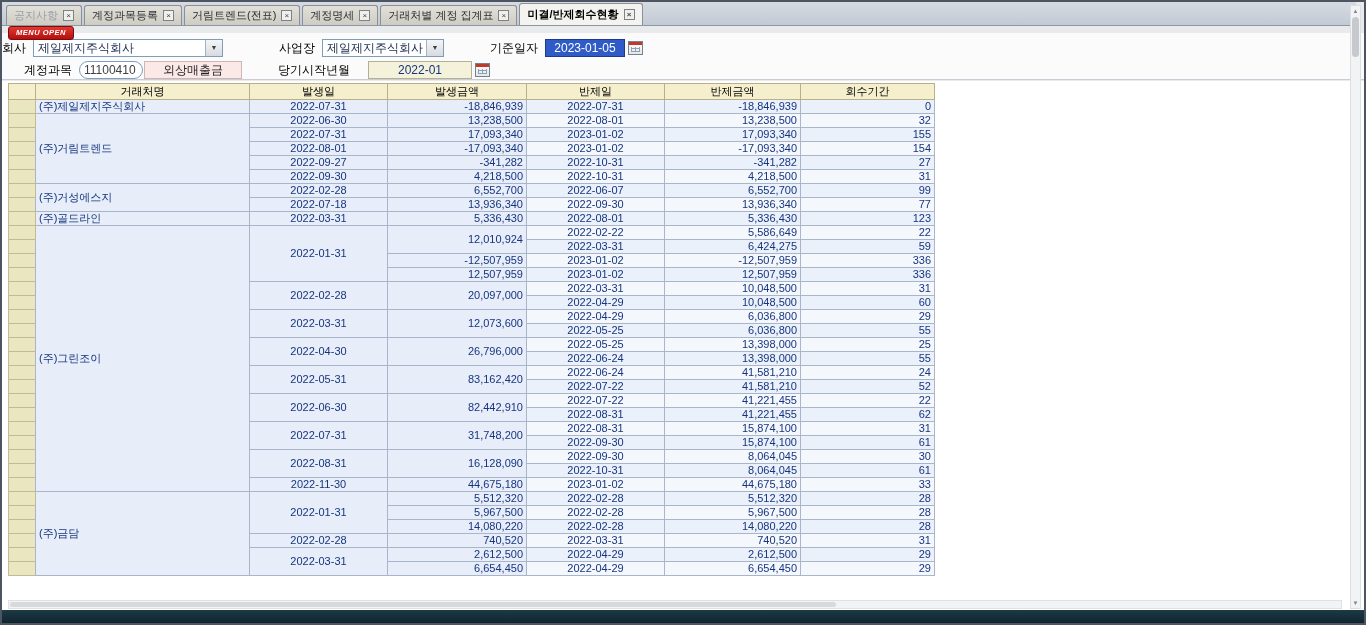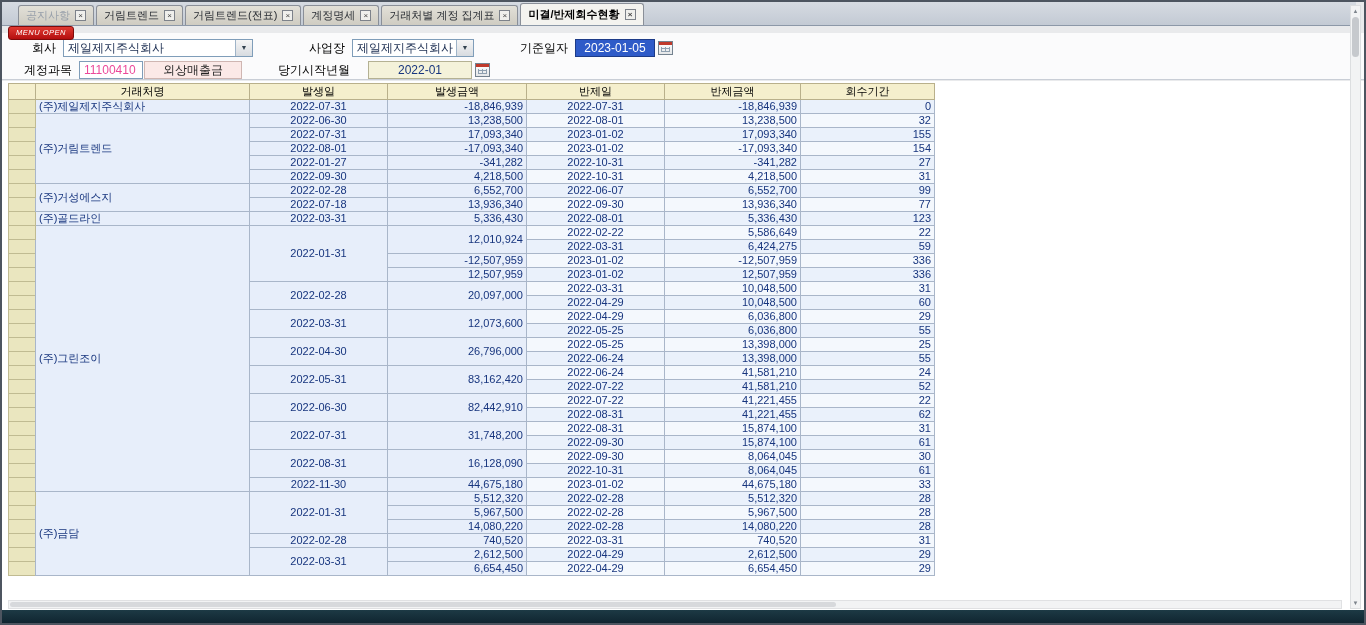--- a/index.html
+++ b/index.html
@@ -17,7 +17,7 @@
     position:absolute;top:0;left:0;right:8px;height:24px;
     background:linear-gradient(#d6dbe2,#c3cad4);
     border-bottom:1px solid #8c98a8;
-    display:flex;align-items:flex-end;padding-left:16px;box-sizing:border-box;
+    display:flex;align-items:flex-end;padding-left:4px;box-sizing:border-box;
   }
   .tab{
     display:inline-flex;align-items:center;gap:5px;

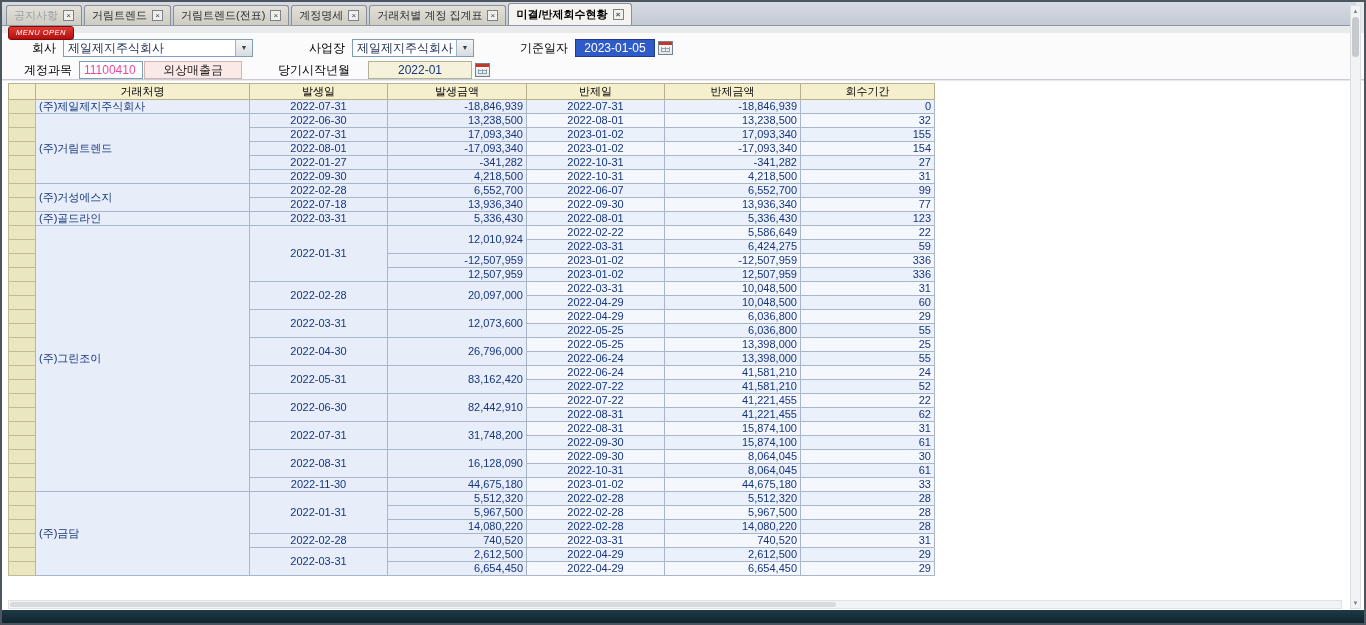--- a/index.html
+++ b/index.html
@@ -137,7 +137,7 @@
         <span class="tab-close">×</span>
       </div>
       <div class="tab ">
-        <span>거림트렌드</span>
+        <span>계정과목등록</span>
         <span class="tab-close">×</span>
       </div>
       <div class="tab ">

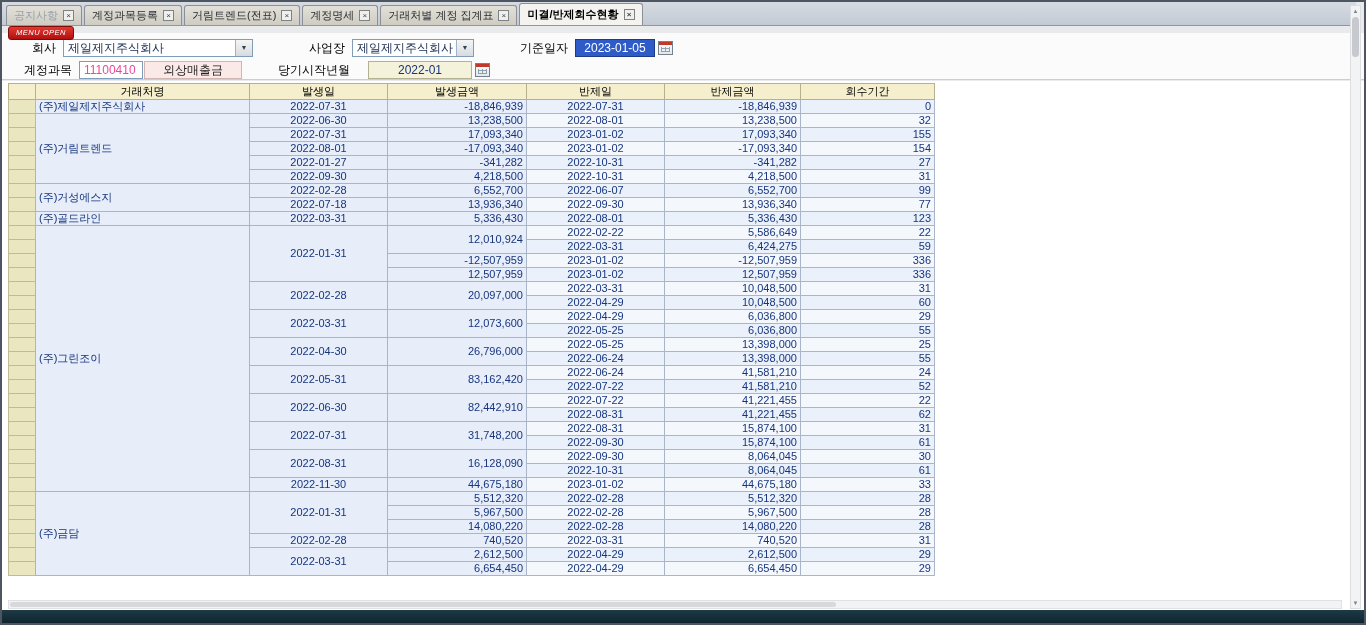--- a/index.html
+++ b/index.html
@@ -40,7 +40,7 @@
   .menu-open{
     position:absolute;top:24px;left:6px;z-index:6;
     background:linear-gradient(#e03a32,#b40f0f);
-    color:#fff;font-size:7.5px;font-weight:normal;font-style:italic;
+    color:#fff;font-size:7.5px;font-weight:bold;font-style:italic;
     letter-spacing:.5px;padding:1px 7px 2px;border-radius:3px;
     border:1px solid #7e0a0a;
   }

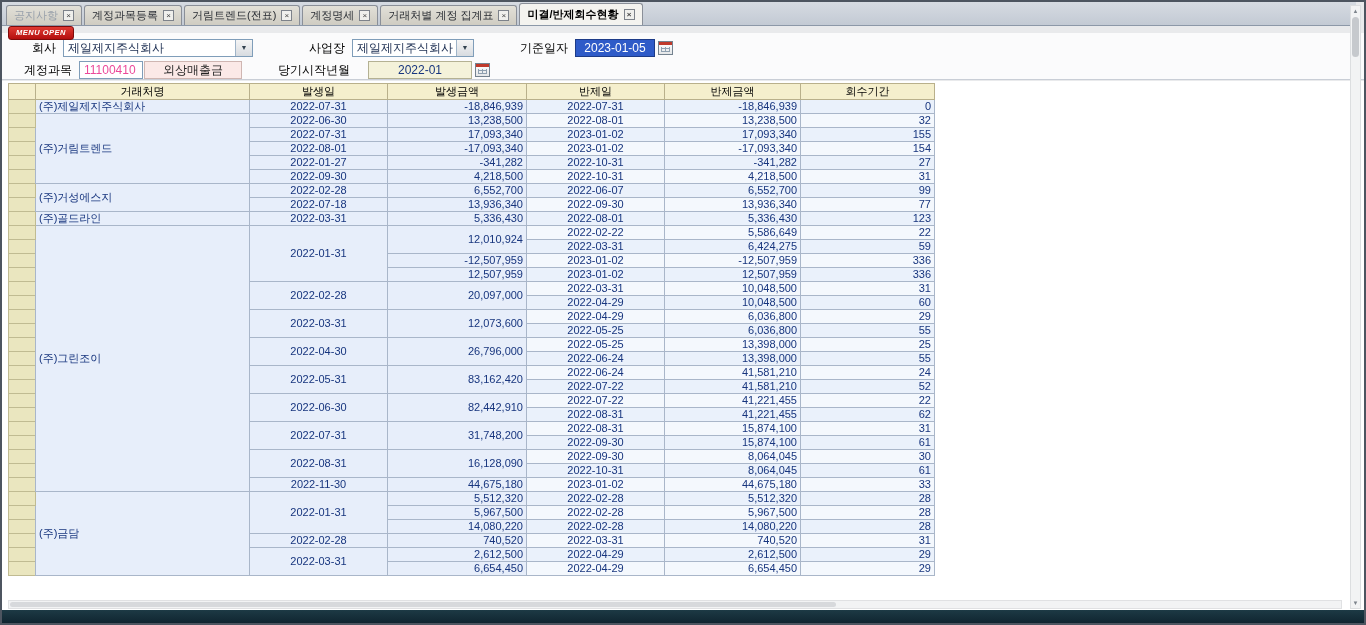--- a/index.html
+++ b/index.html
@@ -162,7 +162,7 @@
 
   <div class="form-panel">
     <div class="frow r1">
-      <span class="flabel" style="margin-left:30px">회사</span>
+      <span class="flabel" style="">회사</span>
       <span class="combo" style="width:190px;margin-left:7px">
         <span class="val">제일제지주식회사</span>
         <span class="arrow-btn">▼</span>

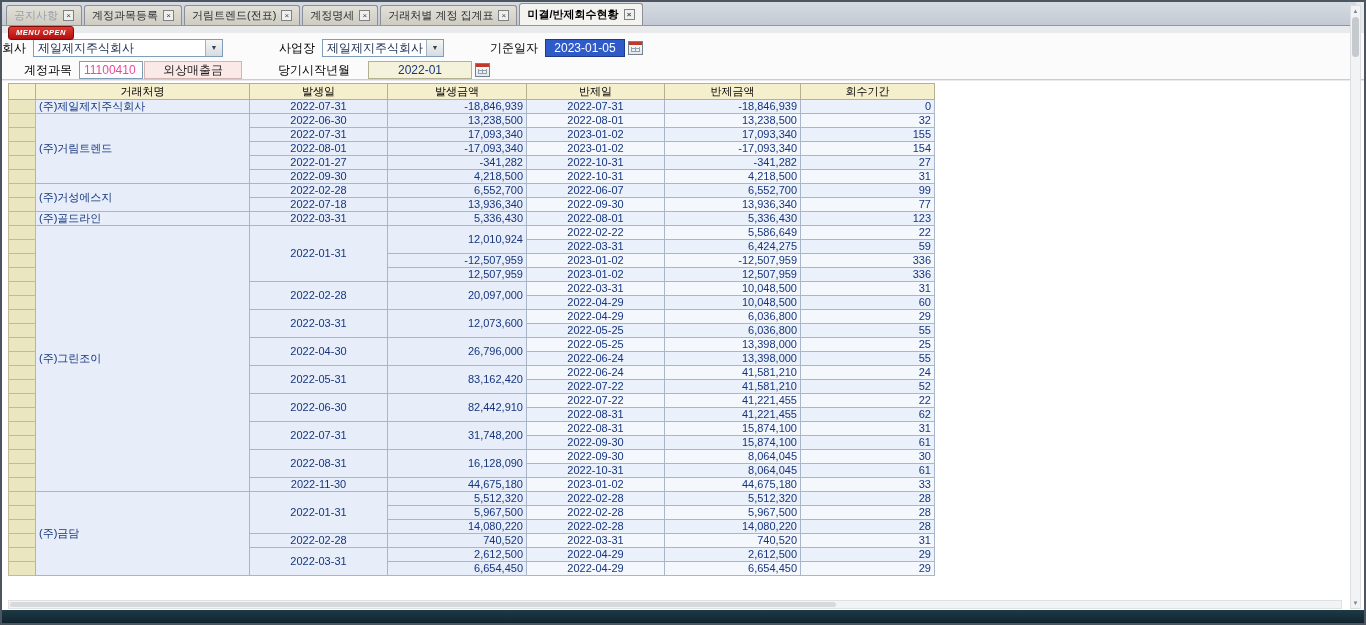--- a/index.html
+++ b/index.html
@@ -68,7 +68,7 @@
     font-size:12px;display:inline-flex;align-items:center;padding:0 4px;
   }
   .date-box{width:80px;background:#2f5bc8;border-color:#1d3b88;color:#fff;justify-content:center;}
-  .code-box{width:64px;color:#ec4899;}
+  .code-box{width:64px;color:#404040;border-radius:9px;}
   .pink-box{width:98px;background:#fbe9e7;border-color:#cfb6b2;color:#222;justify-content:center;}
   .month-box{width:104px;background:#f4f2da;border-color:#b4b193;color:#17357e;justify-content:center;}
   .cal{

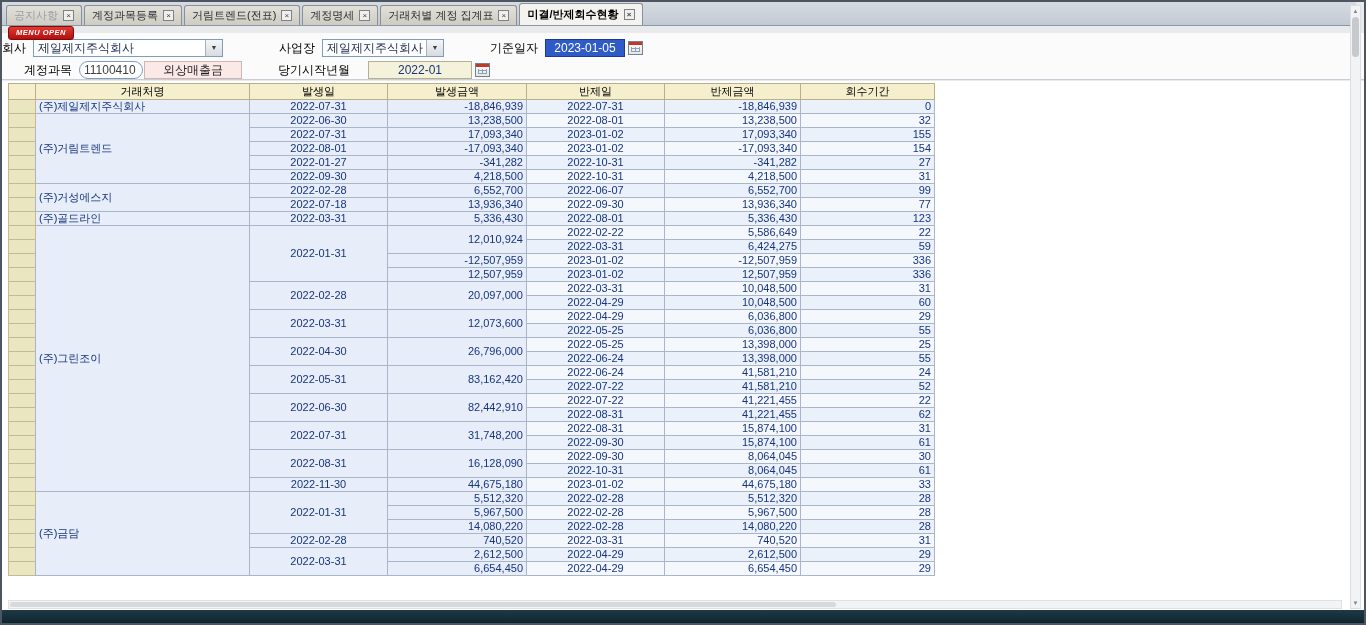--- a/index.html
+++ b/index.html
@@ -245,7 +245,7 @@
           </tr>
           <tr>
             <td class="rowhead"></td>
-            <td class="odate" rowspan="1">2022-01-27</td>
+            <td class="odate" rowspan="1">2022-09-27</td>
             <td class="oamt" rowspan="1">-341,282</td>
             <td class="sdate">2022-10-31</td>
             <td class="samt">-341,282</td>

